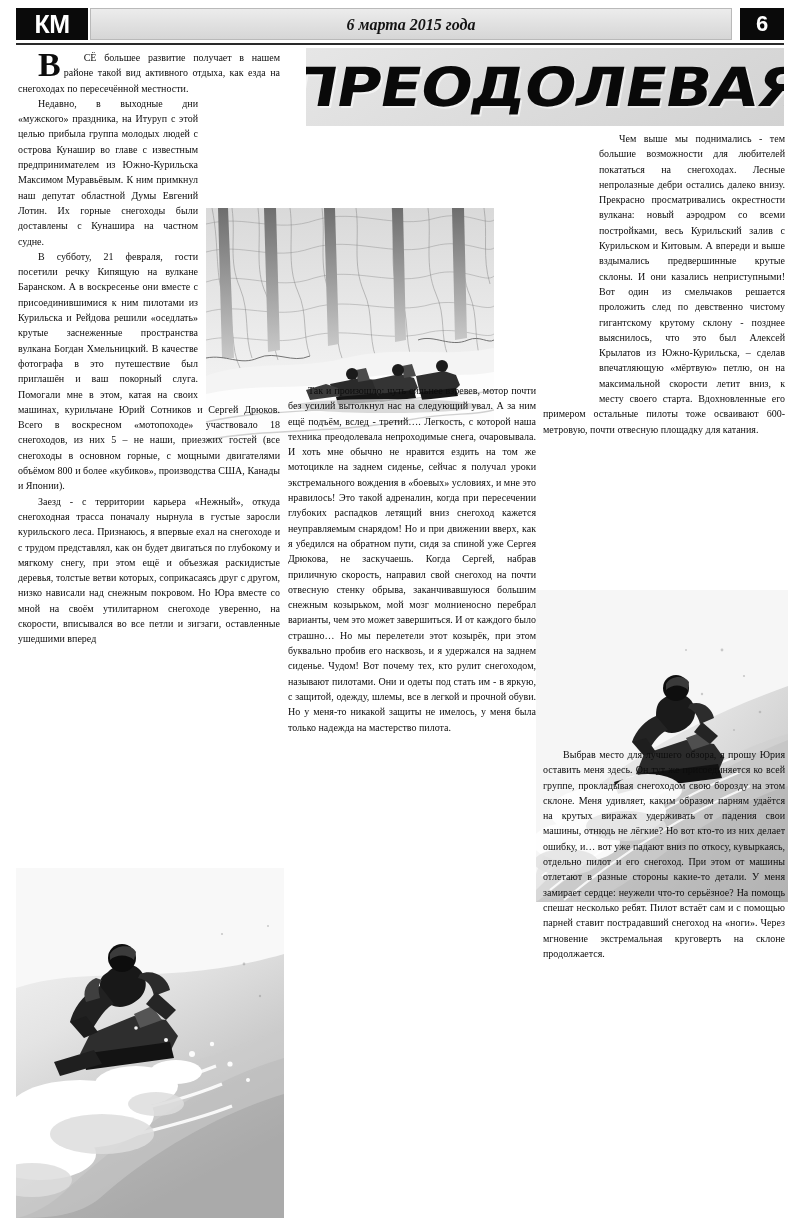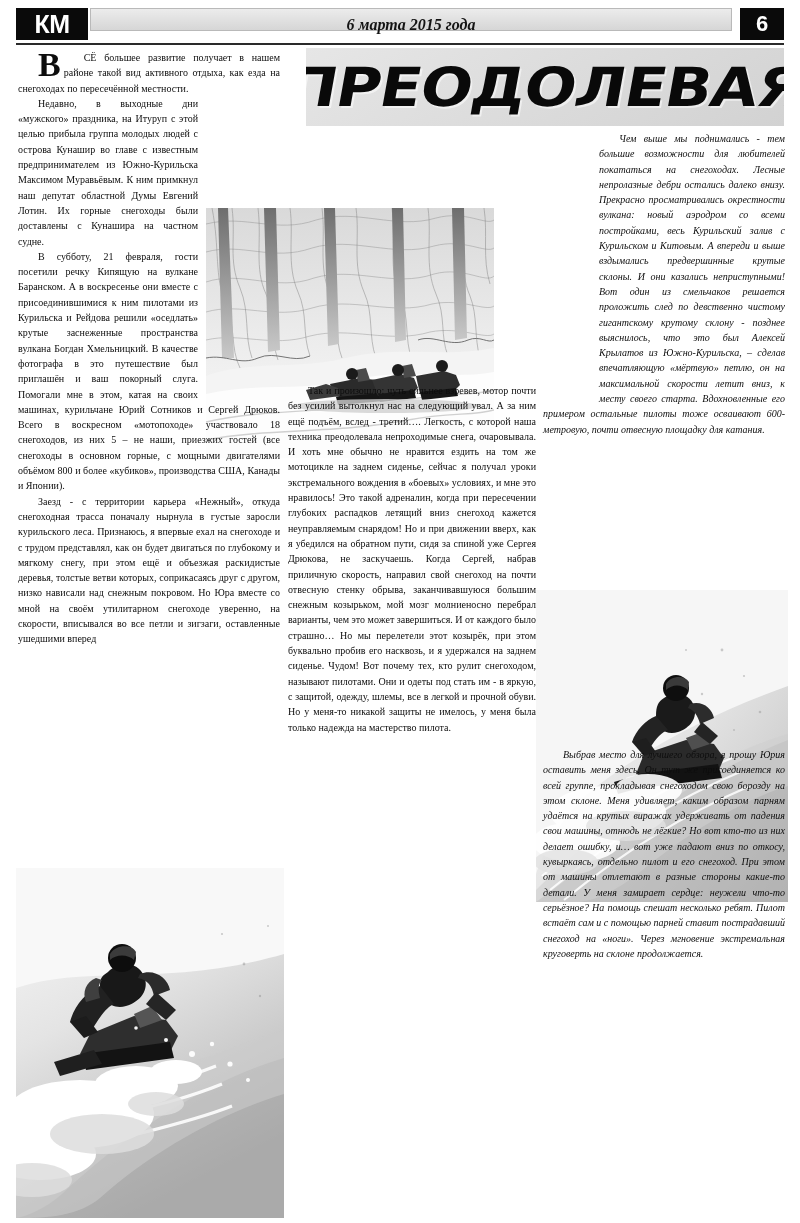--- a/index.html
+++ b/index.html
@@ -42,7 +42,7 @@
     position: absolute;
     left: 74px; top: 0;
     right: 52px;
-    height: 23px;
+    height: 32px;
     background: linear-gradient(180deg,#ececec 0%,#e2e2e2 45%,#d6d6d6 100%);
     border: 1px solid #b9b9b9;
     box-sizing: border-box;

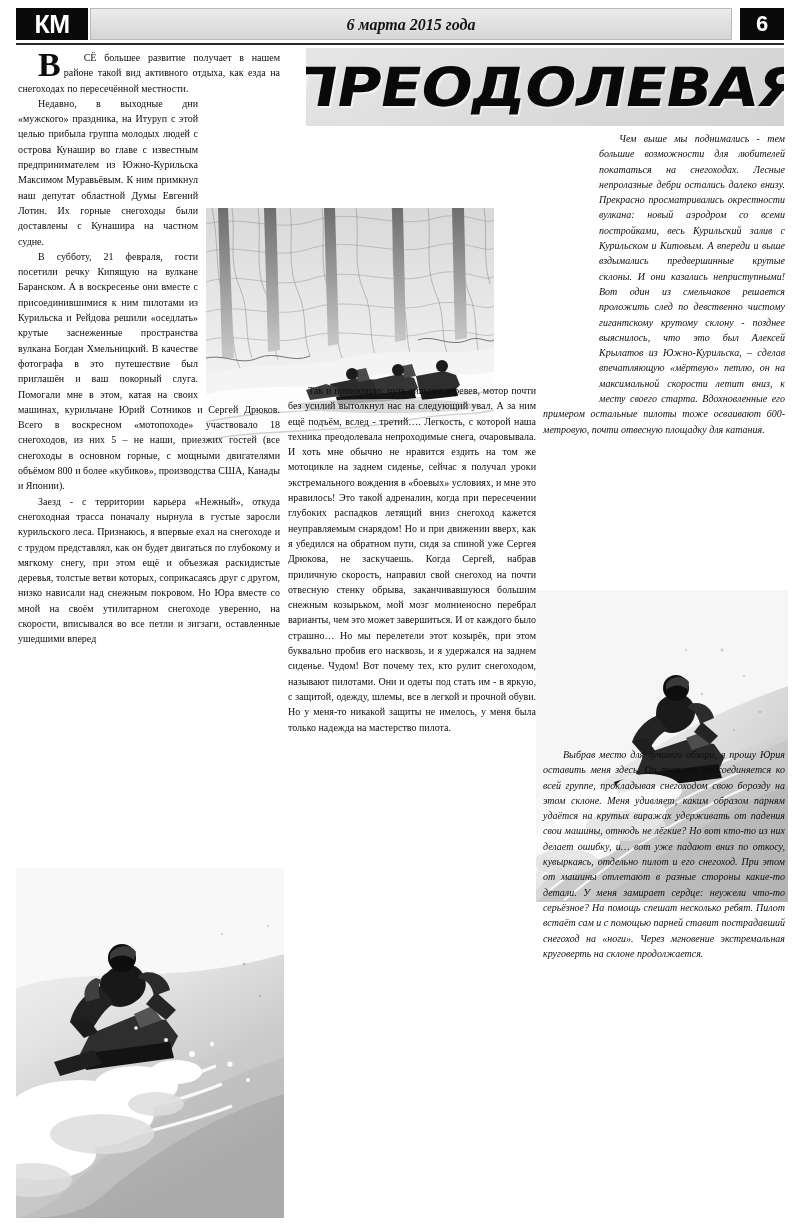--- a/index.html
+++ b/index.html
@@ -121,7 +121,7 @@
 
   #col1 { left: 18px;  top: 50px;  width: 262px; }
   #col2 { left: 288px; top: 131px; width: 248px; }
-  #col3 { left: 543px; top: 131px; width: 242px; font-style: italic; }
+  #col3 { left: 543px; top: 131px; width: 242px; }
 
   .dropcap::first-letter {
     float: left;

